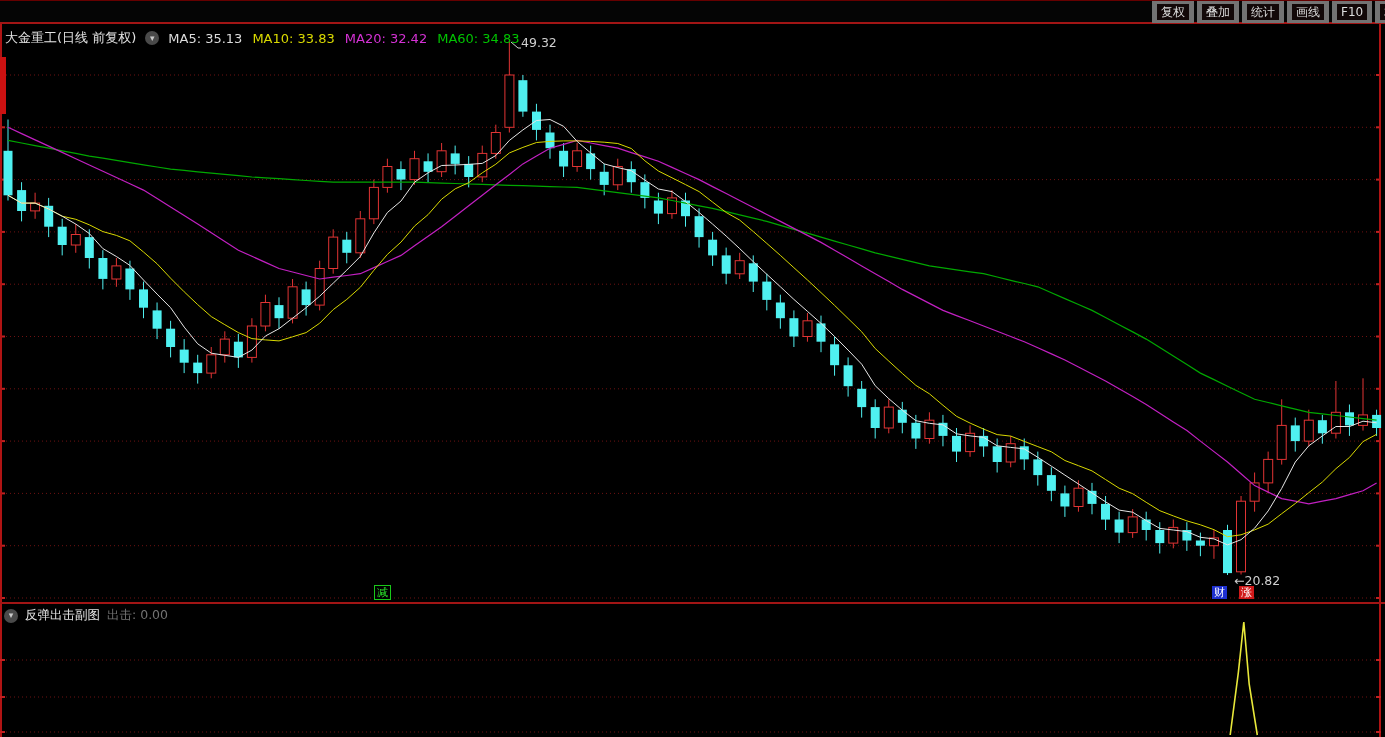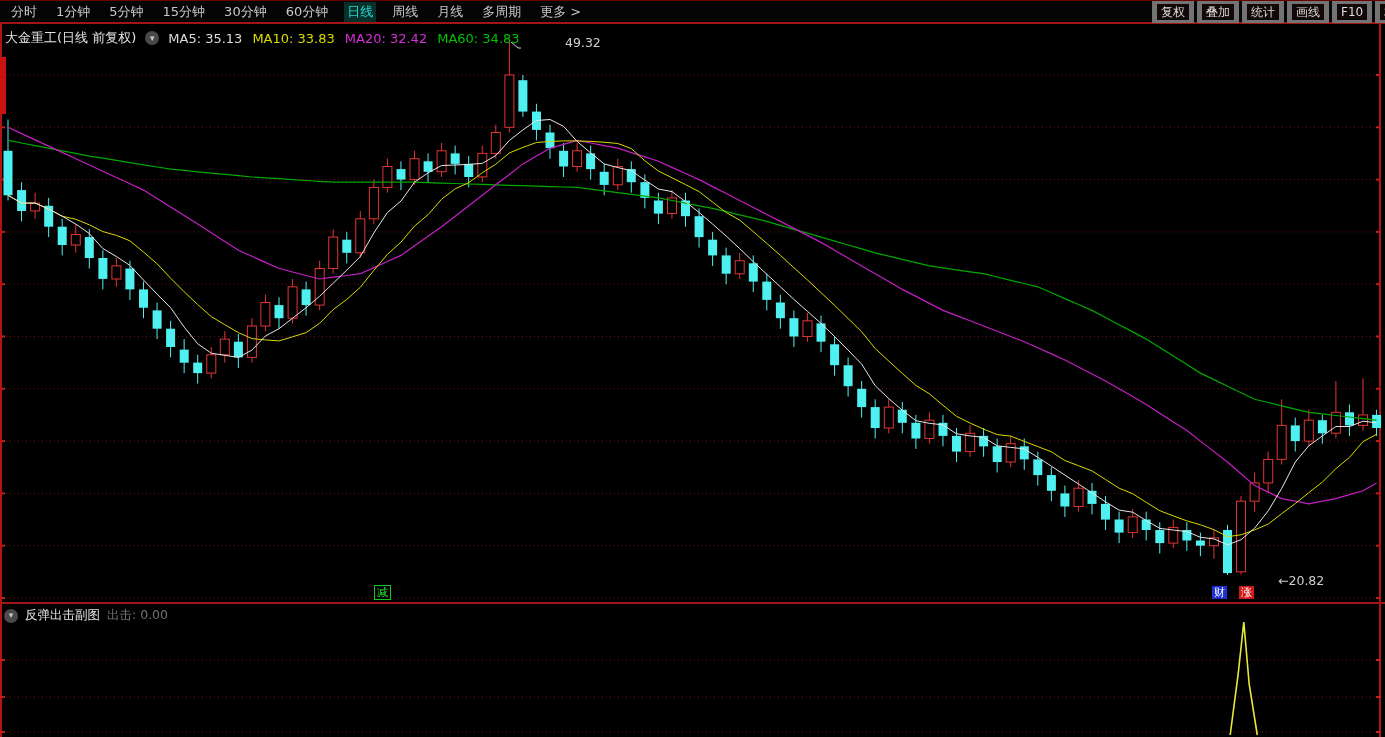--- a/index.html
+++ b/index.html
@@ -40,19 +40,6 @@
 <body>
 
 <div id="toolbar">
-  <div id="period-tabs">
-      <span class="ptab">分时</span>
-      <span class="ptab">1分钟</span>
-      <span class="ptab">5分钟</span>
-      <span class="ptab">15分钟</span>
-      <span class="ptab">30分钟</span>
-      <span class="ptab">60分钟</span>
-      <span class="ptab active">日线</span>
-      <span class="ptab">周线</span>
-      <span class="ptab">月线</span>
-      <span class="ptab">多周期</span>
-      <span class="ptab">更多 &gt;</span>
-    </div>
   <div id="tool-buttons">
       <span class="tbtn">复权</span>
       <span class="tbtn">叠加</span>

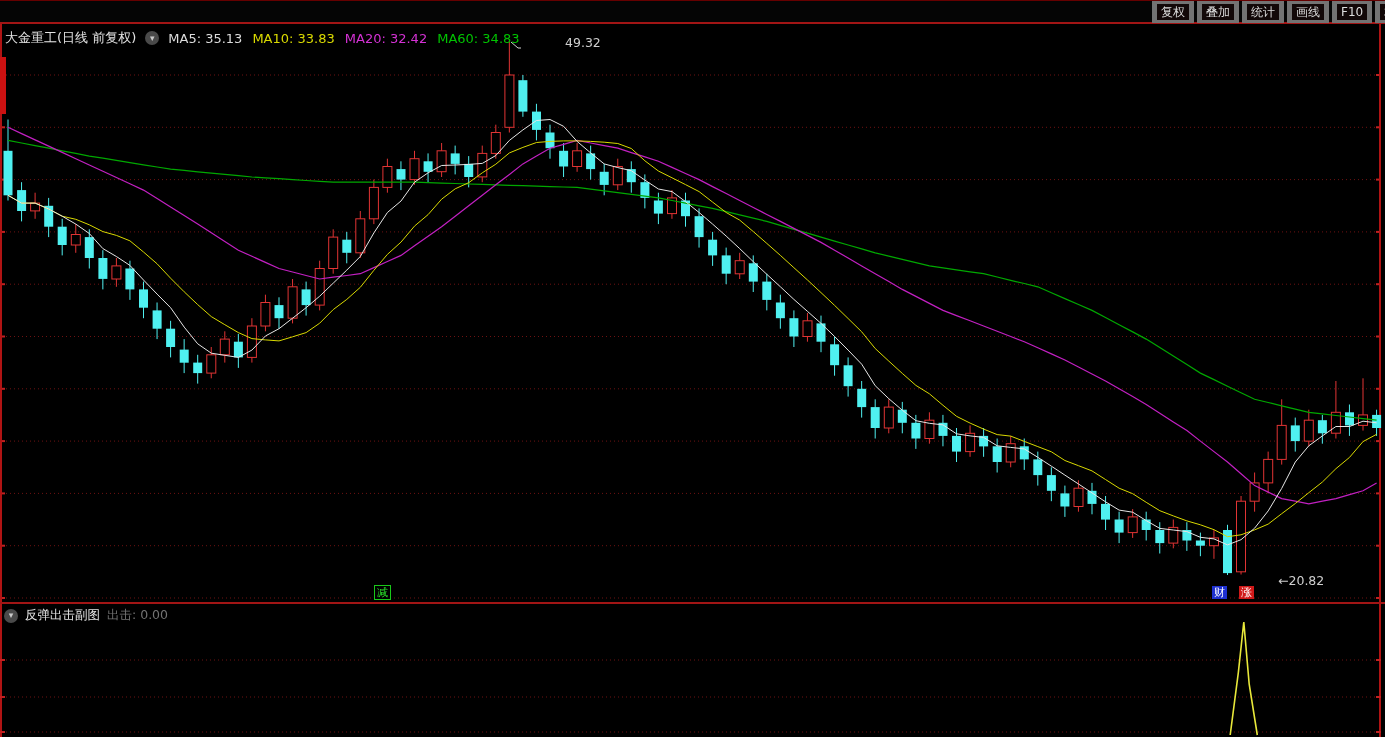--- a/index.html
+++ b/index.html
@@ -23,7 +23,7 @@
   .collapse-circle{display:inline-flex;align-items:center;justify-content:center;width:14px;height:14px;
         border-radius:50%;background:#4a4a4a;color:#c9c9c9;font-size:9px;line-height:1;}
   .ma-item{font-size:13px;text-align:center;}
-  .annot{position:absolute;color:#cfcfcf;font-size:12.5px;white-space:nowrap;margin-left:44px;}
+  .annot{position:absolute;color:#cfcfcf;font-size:12.5px;white-space:nowrap;}
   .badge{position:absolute;font-size:11px;line-height:13px;padding:0 2px;color:#fff;}
   #badge-jian{border:1px solid #19c819;color:#2ae02a;background:#000;}
   #badge-cai{background:#1e30cf;}

